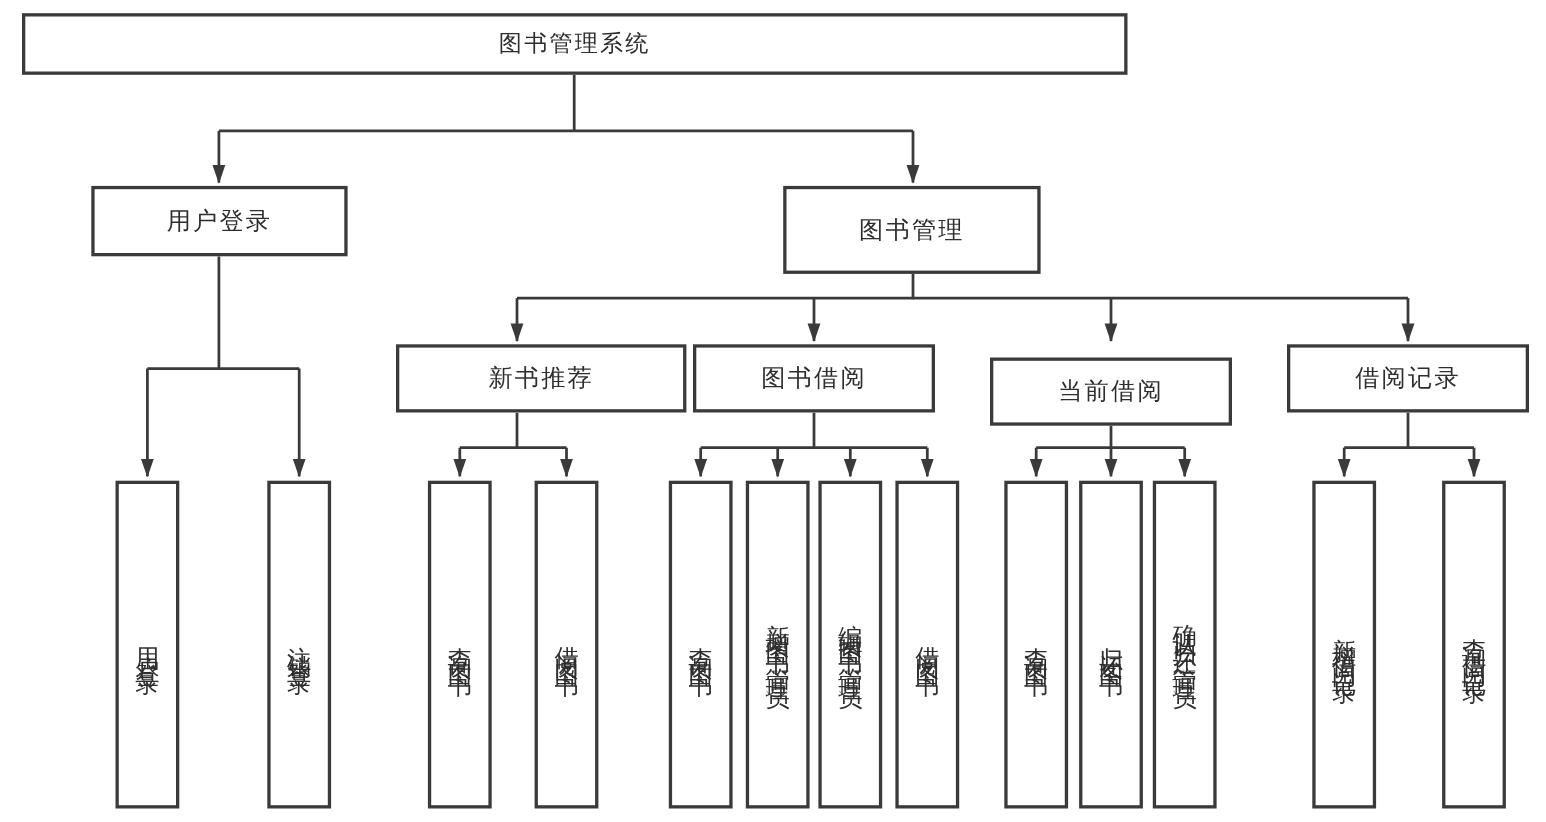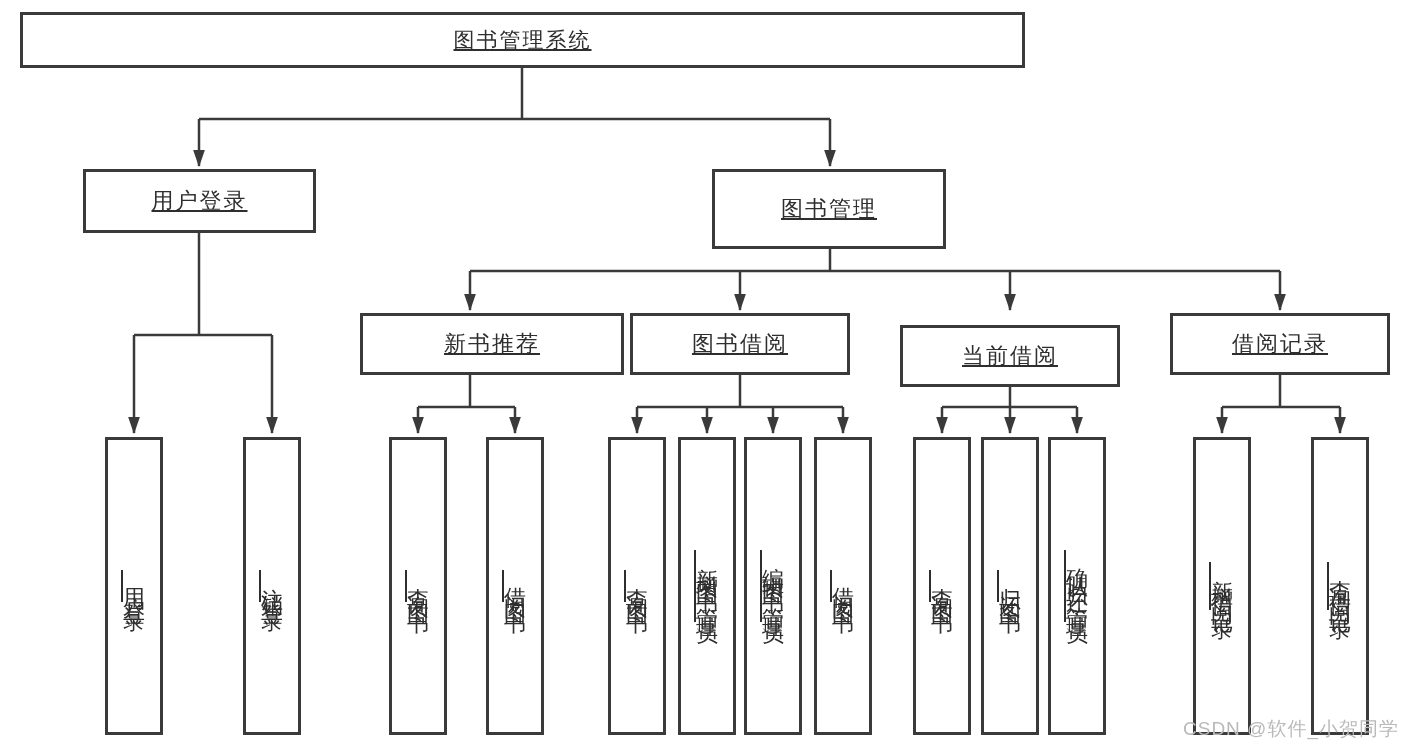--- a/index.html
+++ b/index.html
@@ -30,7 +30,6 @@
     letter-spacing: 2px;
     text-align: left;
     line-height: 1.2;
-    text-decoration: underline;
   }
   .box.root { font-size: 21px; }
   .vbox {

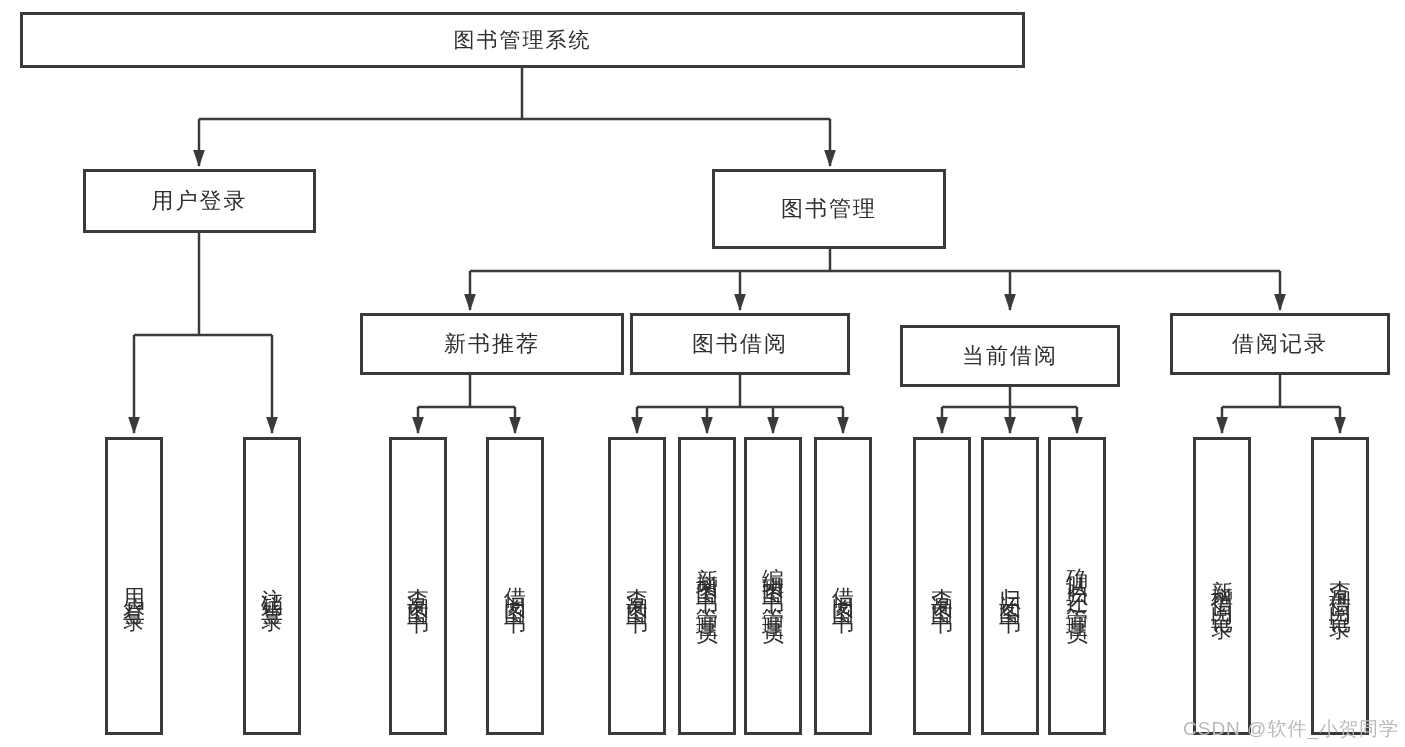--- a/index.html
+++ b/index.html
@@ -133,7 +133,6 @@
   <div class="box vbox" style="left:1193px; top:437px; width:58px; height:298px;">新增借阅记录</div>
   <div class="box vbox" style="left:1311px; top:437px; width:58px; height:298px;">查询借阅记录</div>
 
-  <div class="watermark">CSDN @软件_小贺同学</div>
 
 </div>
 

